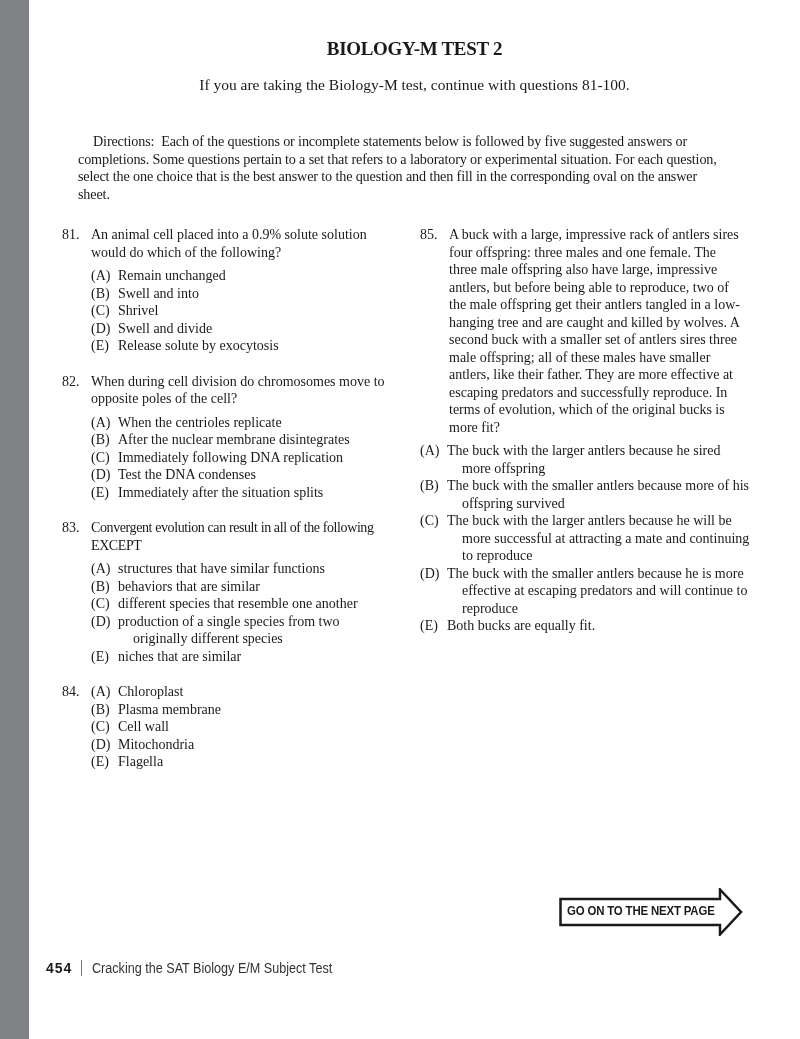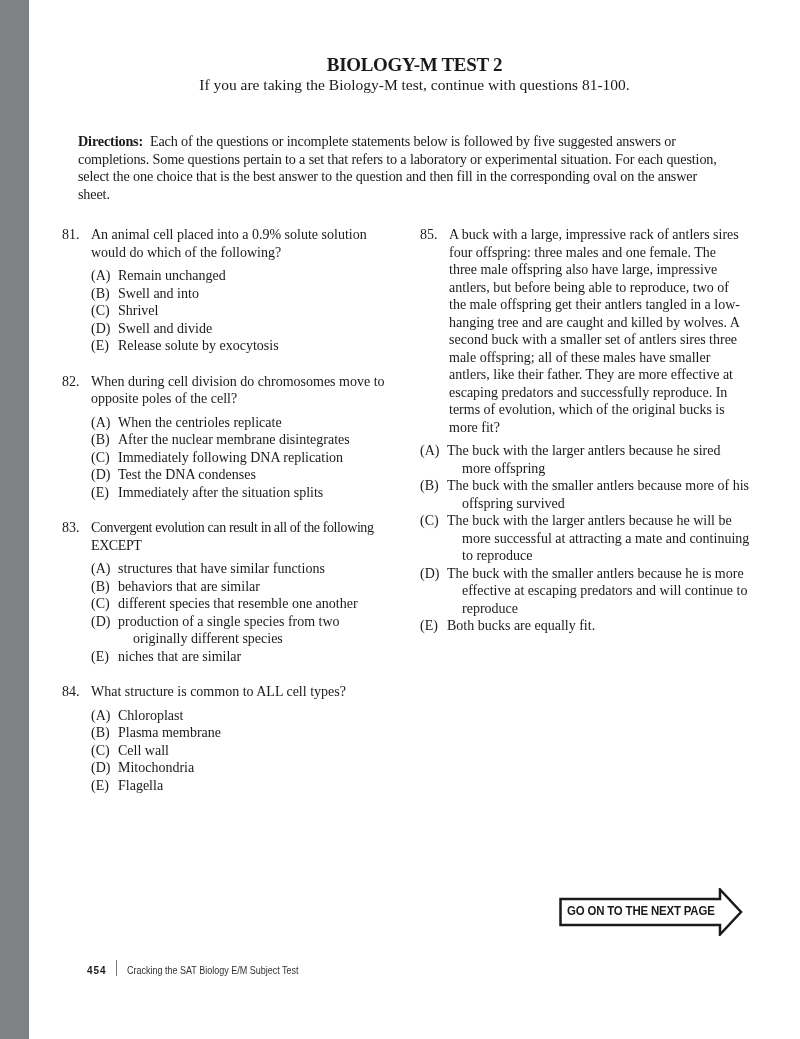--- a/index.html
+++ b/index.html
@@ -57,7 +57,7 @@
 
 <div class="side-bar"></div>
 
-<h1 class="page-title" style="margin:16px;">BIOLOGY-M TEST 2</h1>
+<h1 class="page-title" style="margin:0;">BIOLOGY-M TEST 2</h1>
 
 <div class="intro">
   <div>If you are taking the Biology-M test, continue with questions 81-100.</div>

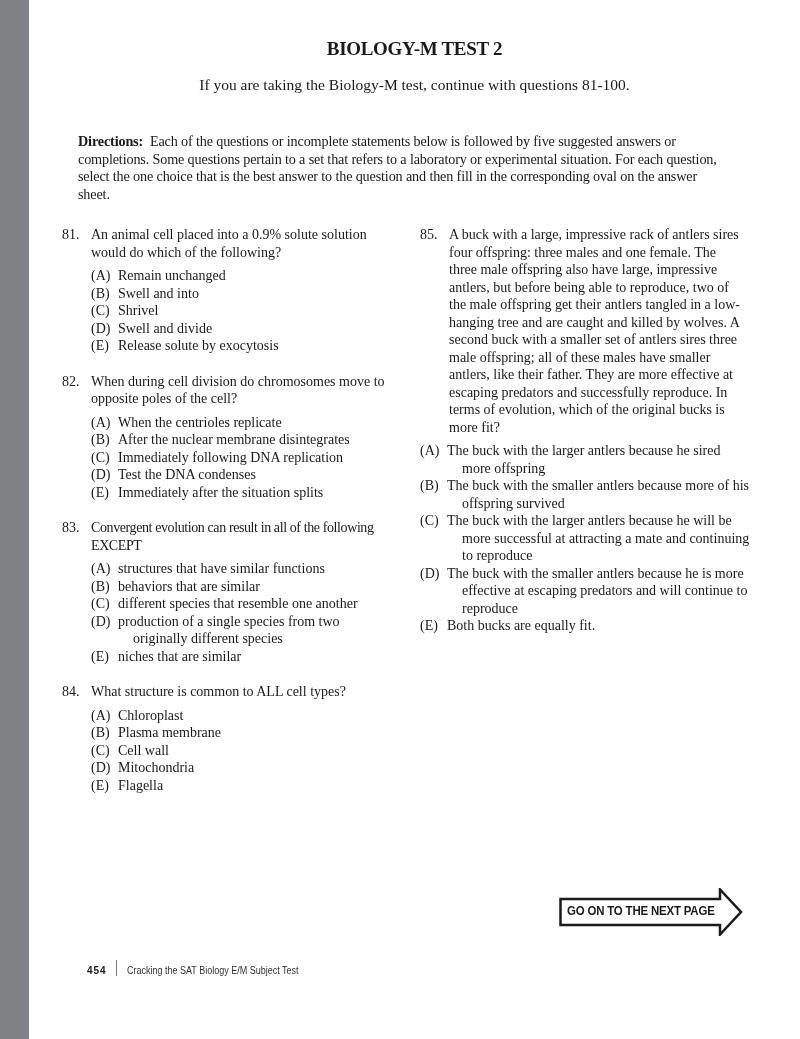--- a/index.html
+++ b/index.html
@@ -21,7 +21,7 @@
       position: absolute; left: 78px; width: 640px; top: 133px;
       font-size: 14.2px; line-height: 17.5px; letter-spacing: -0.15px;
     }
-    .directions b { font-weight: bold; }
+    .directions b { font-weight: normal; margin-left: 15px; }
     .col { position: absolute; font-size: 14px; line-height: 17.5px; }
     .col-left { left: 62px; width: 340px; top: 226px; }
     .col-right { left: 420px; width: 330px; top: 226px; }

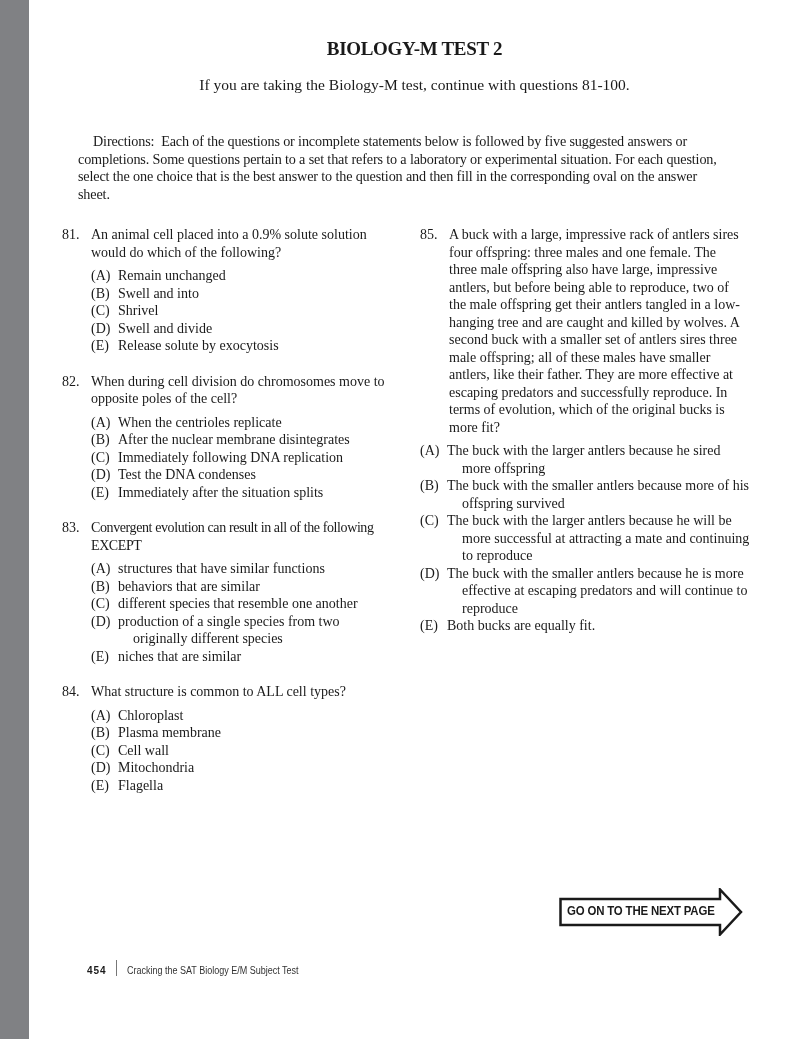--- a/index.html
+++ b/index.html
@@ -108,7 +108,6 @@
 
   <div class="question">
     <span class="q-num">84.</span>
-    <div class="q-stem">What structure is common to ALL cell types?</div>
     <ul class="choices">
       <li class="choice"><span class="letter">(A)</span><span>Chloroplast</span></li>
       <li class="choice"><span class="letter">(B)</span><span>Plasma membrane</span></li>

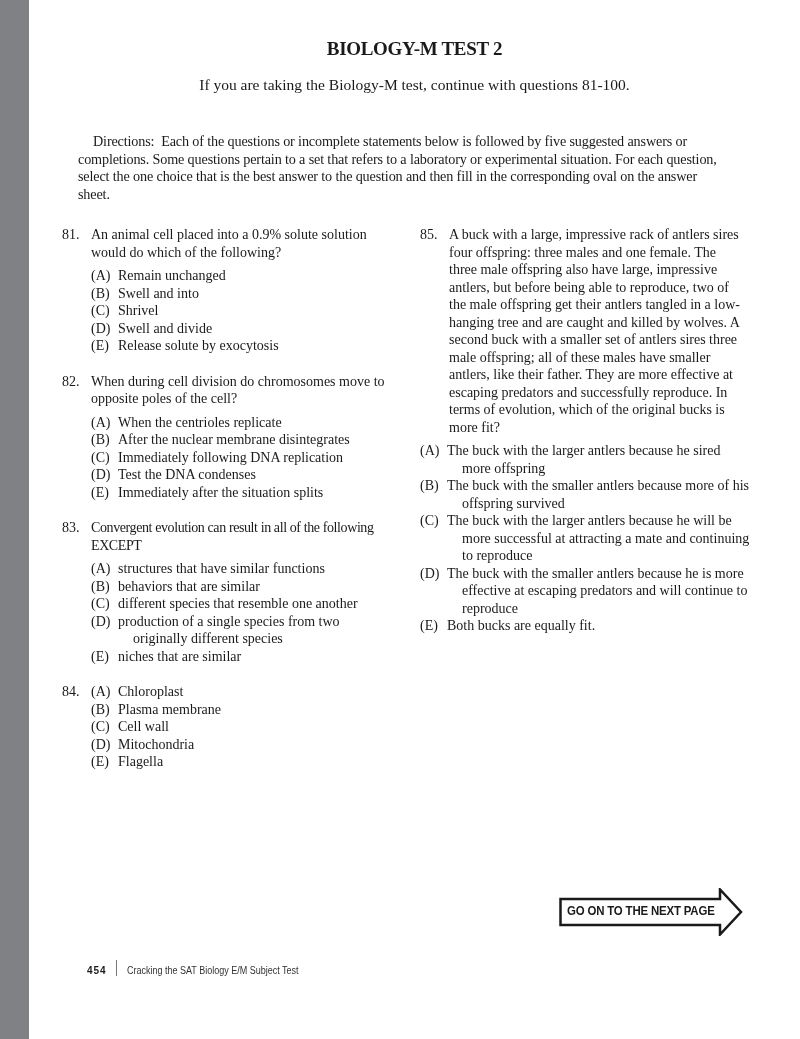--- a/index.html
+++ b/index.html
@@ -45,8 +45,8 @@
     }
     .footer {
       position: absolute; left: 46px; top: 960px;
-      font-family: "Liberation Sans", "DejaVu Sans", sans-serif; font-size: 10px; color: #333;
-      display: flex; align-items: flex-end; margin-left: 41px;
+      font-family: "Liberation Sans", "DejaVu Sans", sans-serif; font-size: 14px; color: #333;
+      display: flex; align-items: flex-start;
     }
     .page-num { font-weight: bold; letter-spacing: 1px; color: #1a1a1a; }
     .footer-divider { display: inline-block; width: 1px; height: 16px; background: #777; margin: 0 10px 0 9px; }

